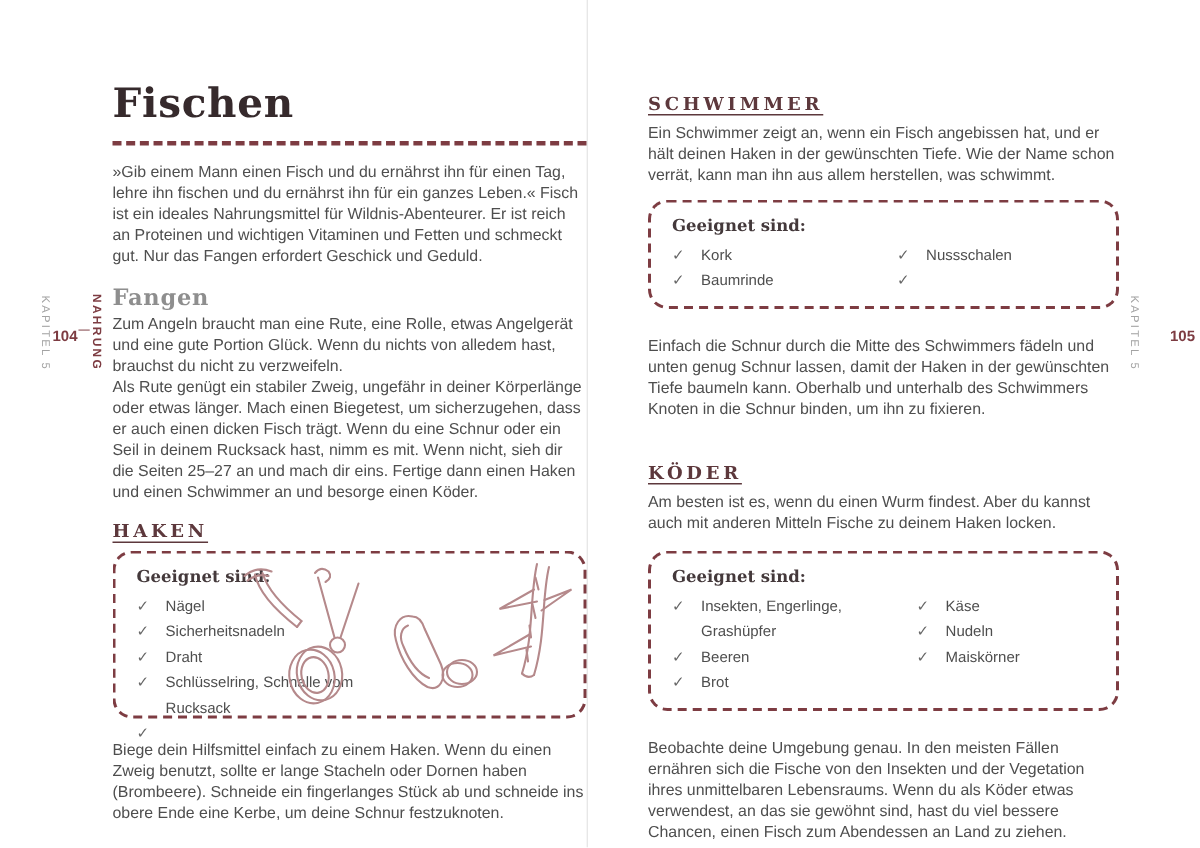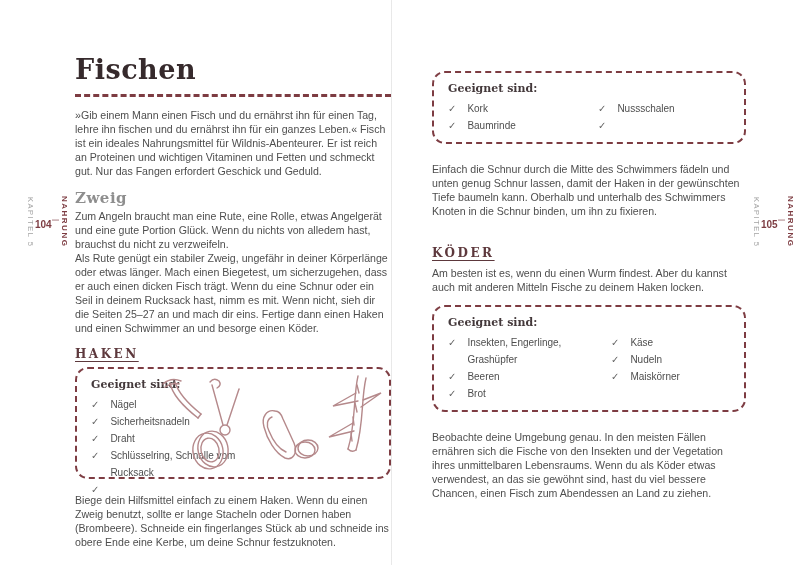--- a/index.html
+++ b/index.html
@@ -149,6 +149,7 @@
   </div>
 
   <div class="page-col col-right">
+    <h3 class="section-head" style="margin-top:0;">SCHWIMMER</h3>
 
     <div class="dash-box" style="margin-top:9px;">
       <div class="box-label">Geeignet sind:</div>

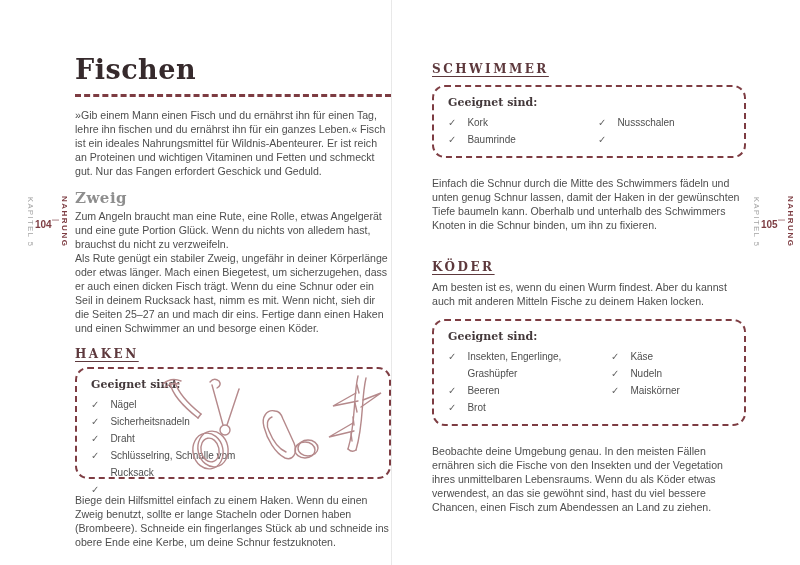--- a/index.html
+++ b/index.html
@@ -150,6 +150,7 @@
 
   <div class="page-col col-right">
     <h3 class="section-head" style="margin-top:0;">SCHWIMMER</h3>
+    <p class="body-text">Ein Schwimmer zeigt an, wenn ein Fisch angebissen hat, und er hält deinen Haken in der gewünschten Tiefe. Wie der Name schon verrät, kann man ihn aus allem herstellen, was schwimmt.</p>
 
     <div class="dash-box" style="margin-top:9px;">
       <div class="box-label">Geeignet sind:</div>

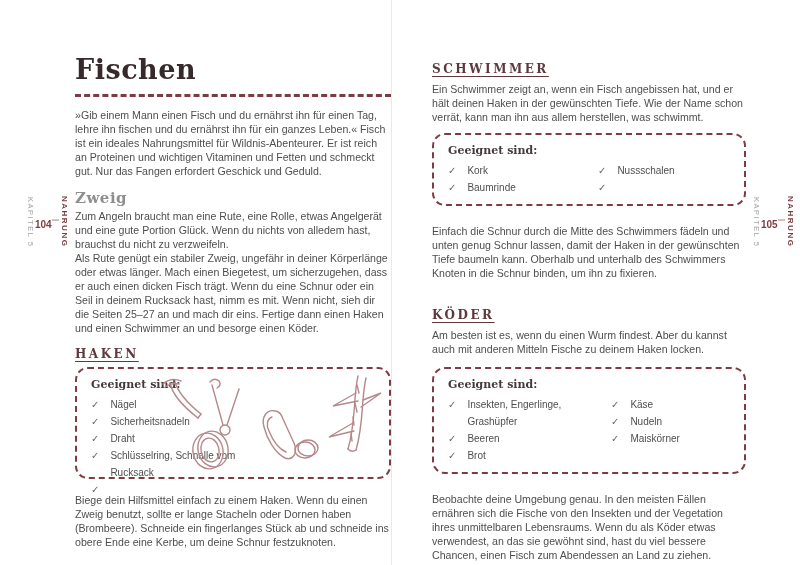--- a/index.html
+++ b/index.html
@@ -73,7 +73,7 @@
 
     <p class="body-text">»Gib einem Mann einen Fisch und du ernährst ihn für einen Tag, lehre ihn fischen und du ernährst ihn für ein ganzes Leben.« Fisch ist ein ideales Nahrungsmittel für Wildnis-Abenteurer. Er ist reich an Proteinen und wichtigen Vitaminen und Fetten und schmeckt gut. Nur das Fangen erfordert Geschick und Geduld.</p>
 
-    <h2 class="sub-head">Zweig</h2>
+    <h2 class="sub-head">Fangen</h2>
     <p class="body-text">Zum Angeln braucht man eine Rute, eine Rolle, etwas Angelgerät und eine gute Portion Glück. Wenn du nichts von alledem hast, brauchst du nicht zu verzweifeln.</p>
     <p class="body-text">Als Rute genügt ein stabiler Zweig, ungefähr in deiner Körperlänge oder etwas länger. Mach einen Biegetest, um sicherzugehen, dass er auch einen dicken Fisch trägt. Wenn du eine Schnur oder ein Seil in deinem Rucksack hast, nimm es mit. Wenn nicht, sieh dir die Seiten 25–27 an und mach dir eins. Fertige dann einen Haken und einen Schwimmer an und besorge einen Köder.</p>
 

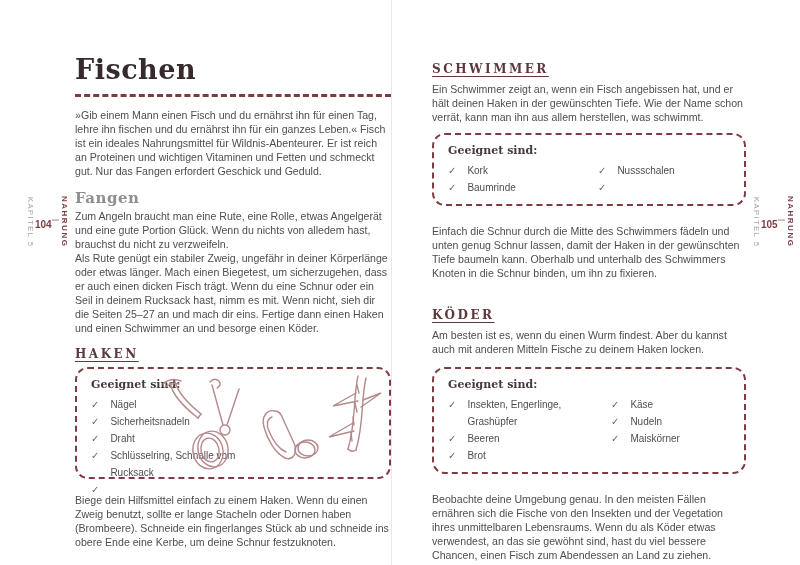--- a/index.html
+++ b/index.html
@@ -52,7 +52,7 @@
   .margin-strip { position:absolute; top:196px; width:22px; display:flex;
                   flex-direction:row; align-items:center; }
   .strip-left  { left:26px; }
-  .strip-right { left:752px; }
+  .strip-right { left:752px;gap:19px; }
   .strip-chapter { writing-mode:vertical-rl; font-size:7.5px; letter-spacing:1.5px;
                    color:#a3a3a3; }
   .strip-page { font-size:10px; font-weight:bold; color:#7d3c42; margin:8px 0 2px 0; }

